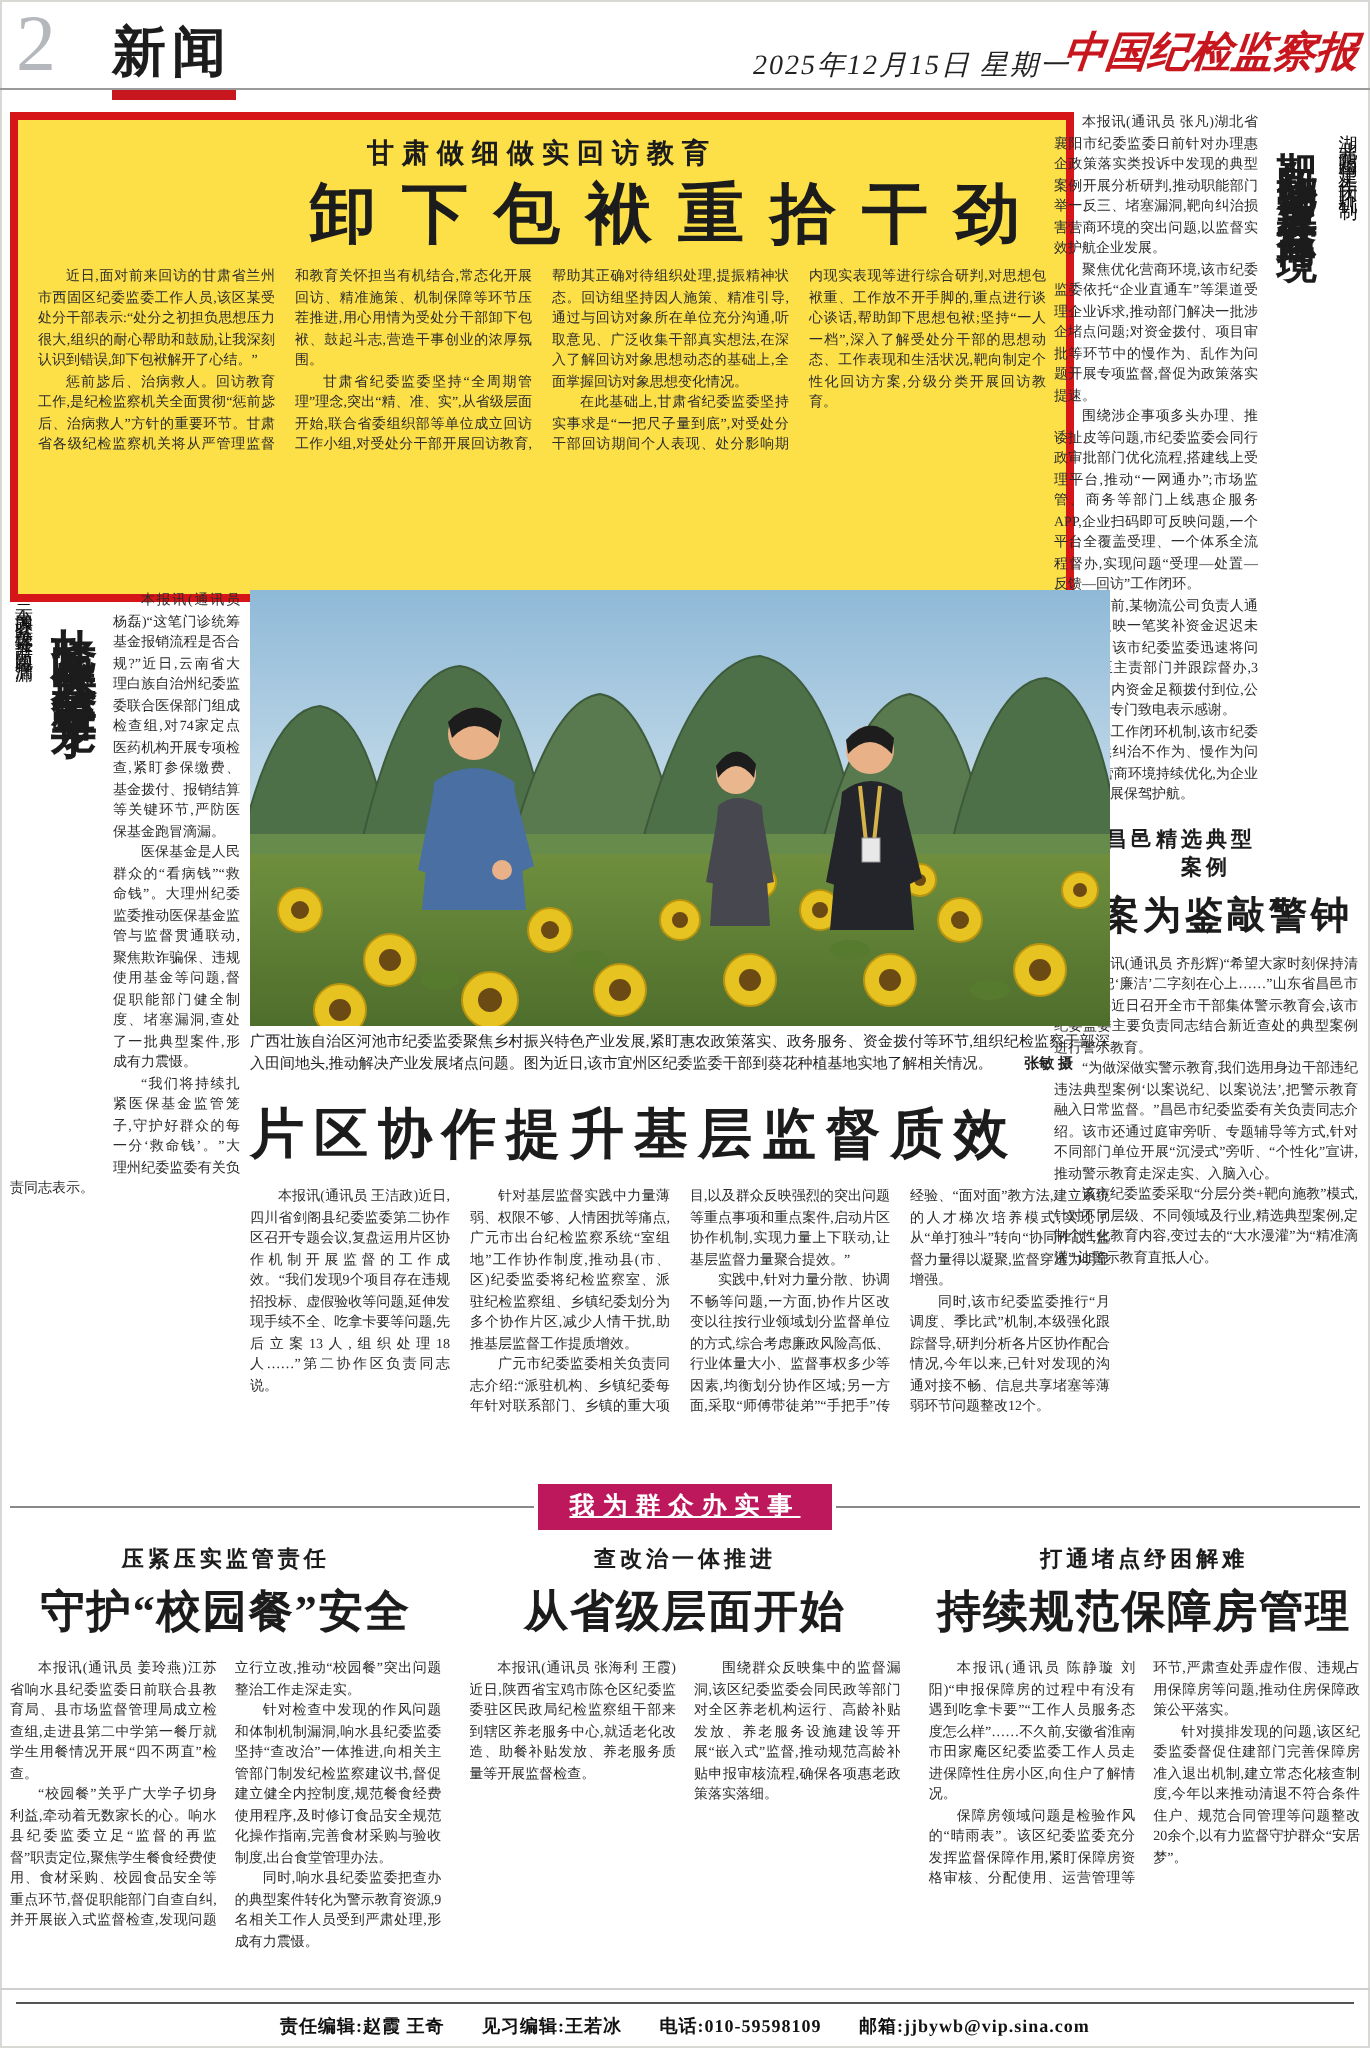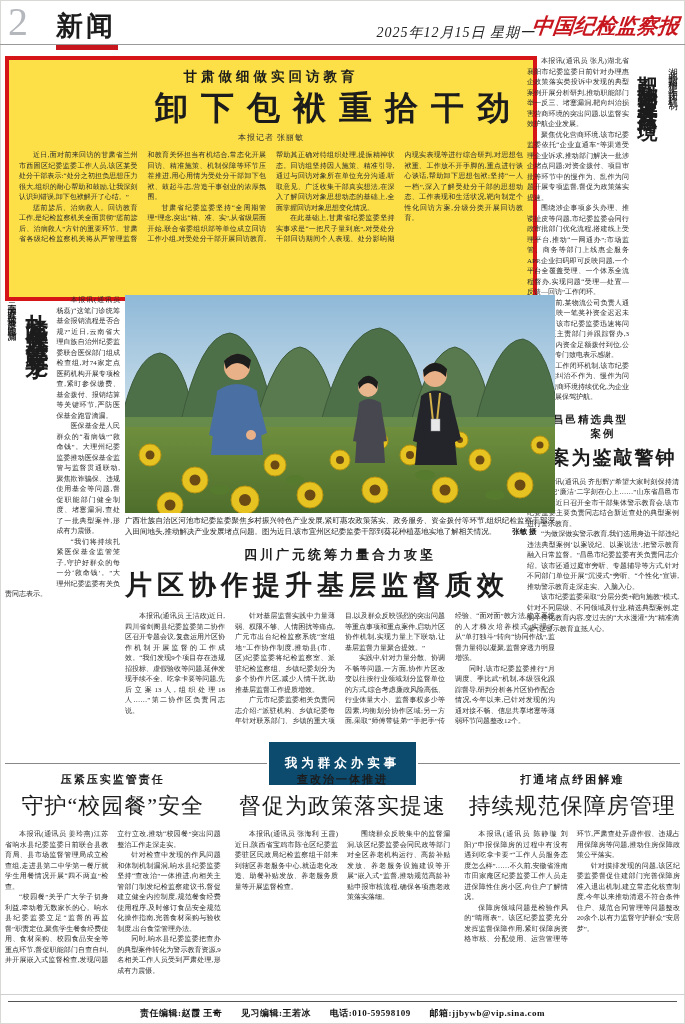--- a/index.html
+++ b/index.html
@@ -84,7 +84,6 @@
   <div class="leadbox">
     <div class="lead-kicker">甘肃做细做实回访教育</div>
     <div class="lead-headline">卸下包袱重拾干劲</div>
-    <div class="lead-byline">本报记者 张丽敏</div>
     <div class="lead-body paras">
         <p>近日,面对前来回访的甘肃省兰州市西固区纪委监委工作人员,该区某受处分干部表示:“处分之初担负思想压力很大,组织的耐心帮助和鼓励,让我深刻认识到错误,卸下包袱解开了心结。”</p>
         <p>惩前毖后、治病救人。回访教育工作,是纪检监察机关全面贯彻“惩前毖后、治病救人”方针的重要环节。甘肃省各级纪检监察机关将从严管理监督和教育关怀担当有机结合,常态化开展回访、精准施策、机制保障等环节压茬推进,用心用情为受处分干部卸下包袱、鼓起斗志,营造干事创业的浓厚氛围。</p>

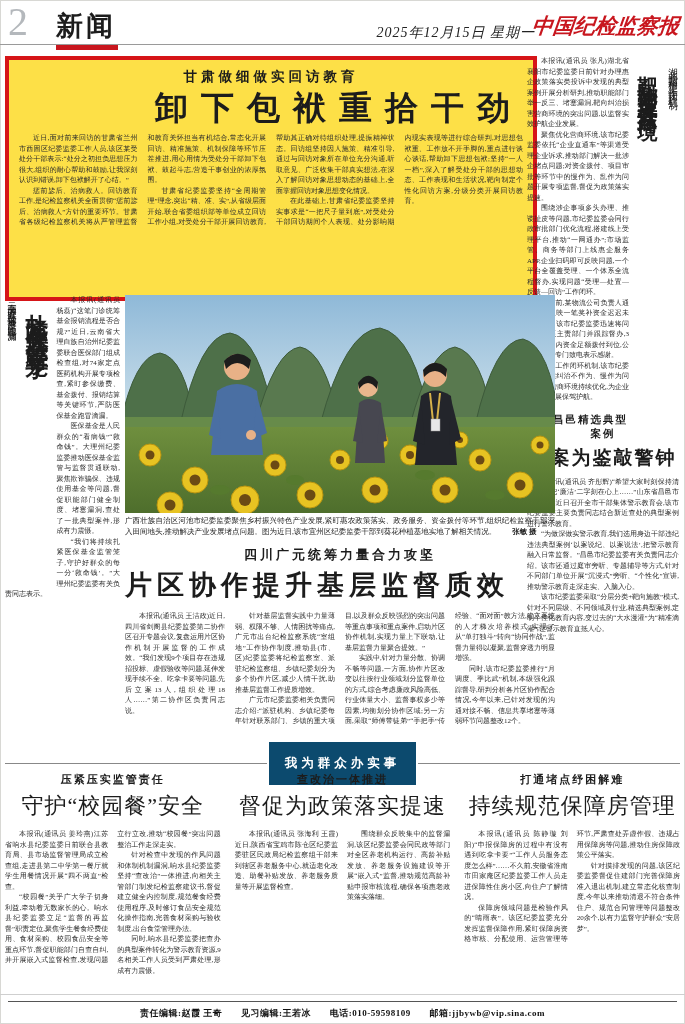--- a/index.html
+++ b/index.html
@@ -235,7 +235,6 @@
   </div>
 
   <div class="sc">
-    <div class="sc-kicker">四川广元统筹力量合力攻坚</div>
     <div class="sc-headline">片区协作提升基层监督质效</div>
     <div class="sc-body paras">
         <p>本报讯(通讯员 王洁政)近日,四川省剑阁县纪委监委第二协作区召开专题会议,复盘运用片区协作机制开展监督的工作成效。“我们发现9个项目存在违规招投标、虚假验收等问题,延伸发现手续不全、吃拿卡要等问题,先后立案13人,组织处理18人……”第二协作区负责同志说。</p>

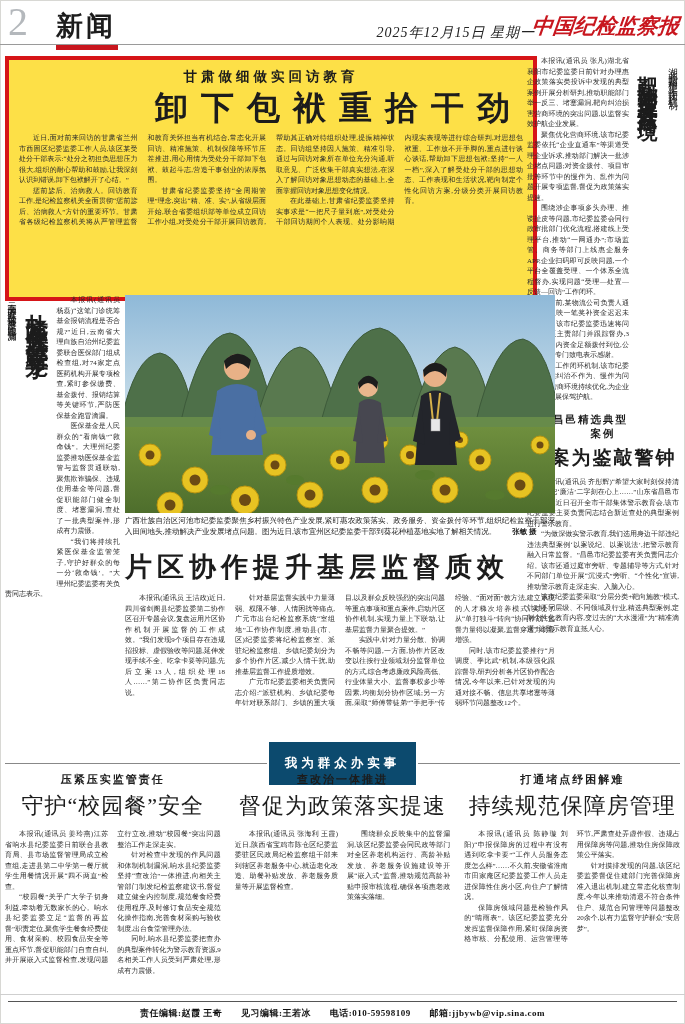--- a/index.html
+++ b/index.html
@@ -52,8 +52,8 @@
   
   .banner{position:absolute;left:5px;top:742px;width:675px;display:flex;align-items:center;}
   .banner::before,.banner::after{content:"";flex:1;border-top:1px solid #888;}
-  .banner-box{background:#0c4a6e;color:#fff;font-size:12.5px;font-weight:bold;letter-spacing:4px;
-              padding:13px 16px;margin:0 2px;}
+  .banner-box{background:#be185d;color:#fff;font-size:12.5px;font-weight:bold;letter-spacing:4px;
+              padding:3px 16px;margin:0 2px;text-decoration:underline;}
   
   .bots{position:absolute;left:5px;top:772px;width:675px;display:flex;gap:14px;}
   .bot{width:216px;}

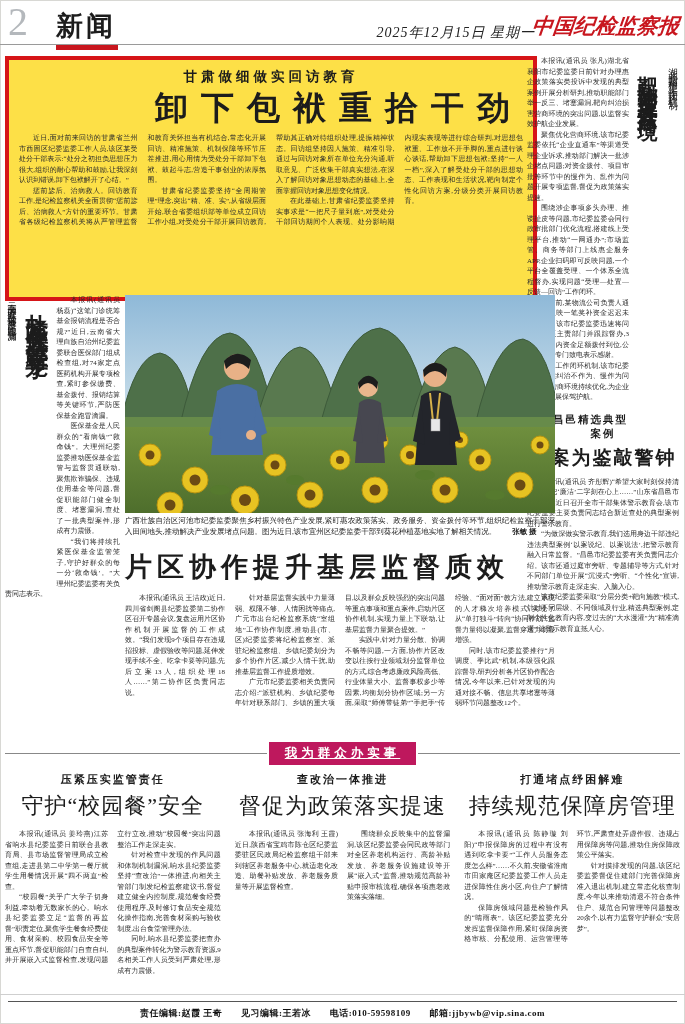--- a/index.html
+++ b/index.html
@@ -58,7 +58,7 @@
   .bots{position:absolute;left:5px;top:772px;width:675px;display:flex;gap:14px;}
   .bot{width:216px;}
   .bot-kicker{text-align:center;font-size:11px;font-weight:bold;letter-spacing:2px;}
-  .bot-headline{text-align:center;font-size:22px;font-weight:normal;letter-spacing:1px;margin:4px 0 8px;white-space:nowrap;}
+  .bot-headline{text-align:center;font-size:22px;font-weight:bold;letter-spacing:1px;margin:4px 0 8px;white-space:nowrap;}
   .bot-body{column-count:2;column-gap:9px;height:158px;overflow:hidden;}
   
   .ftr-rule1{position:absolute;left:0;top:994px;width:685px;border-top:1px solid #cfcfcf;}

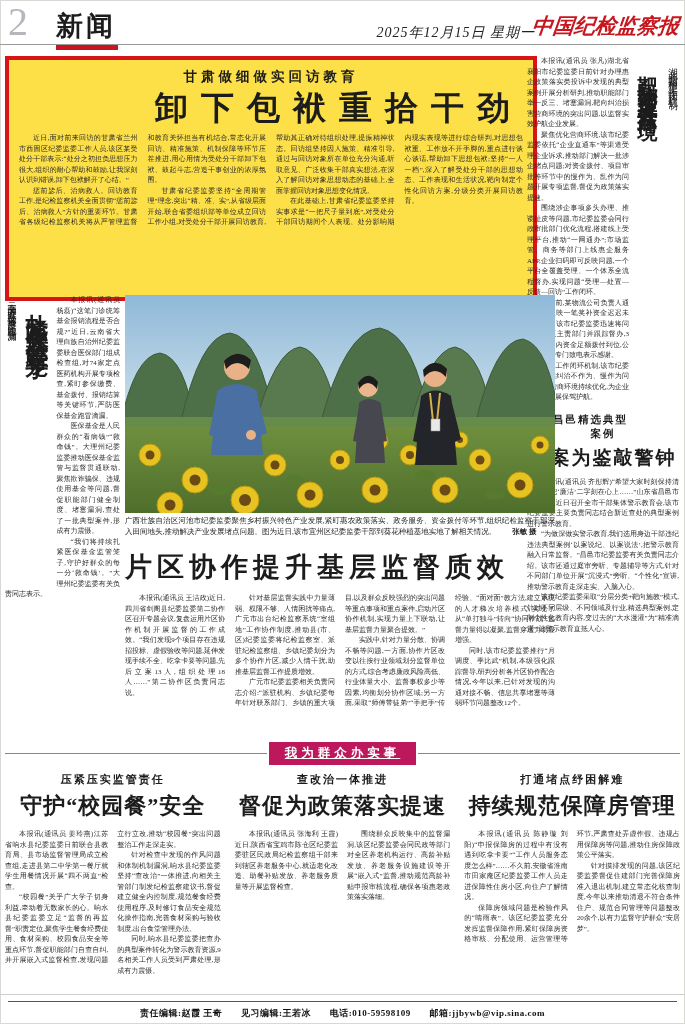--- a/index.html
+++ b/index.html
@@ -262,7 +262,7 @@
     </div>
     <div class="bot">
       <div class="bot-kicker">查改治一体推进</div>
-      <div class="bot-headline">督促为政策落实提速</div>
+      <div class="bot-headline">从省级层面开始</div>
       <div class="bot-body paras">
           <p>本报讯(通讯员 张海利 王霞)近日,陕西省宝鸡市陈仓区纪委监委驻区民政局纪检监察组干部来到辖区养老服务中心,就适老化改造、助餐补贴发放、养老服务质量等开展监督检查。</p>
           <p>围绕群众反映集中的监督漏洞,该区纪委监委会同民政等部门对全区养老机构运行、高龄补贴发放、养老服务设施建设等开展“嵌入式”监督,推动规范高龄补贴申报审核流程,确保各项惠老政策落实落细。</p>

